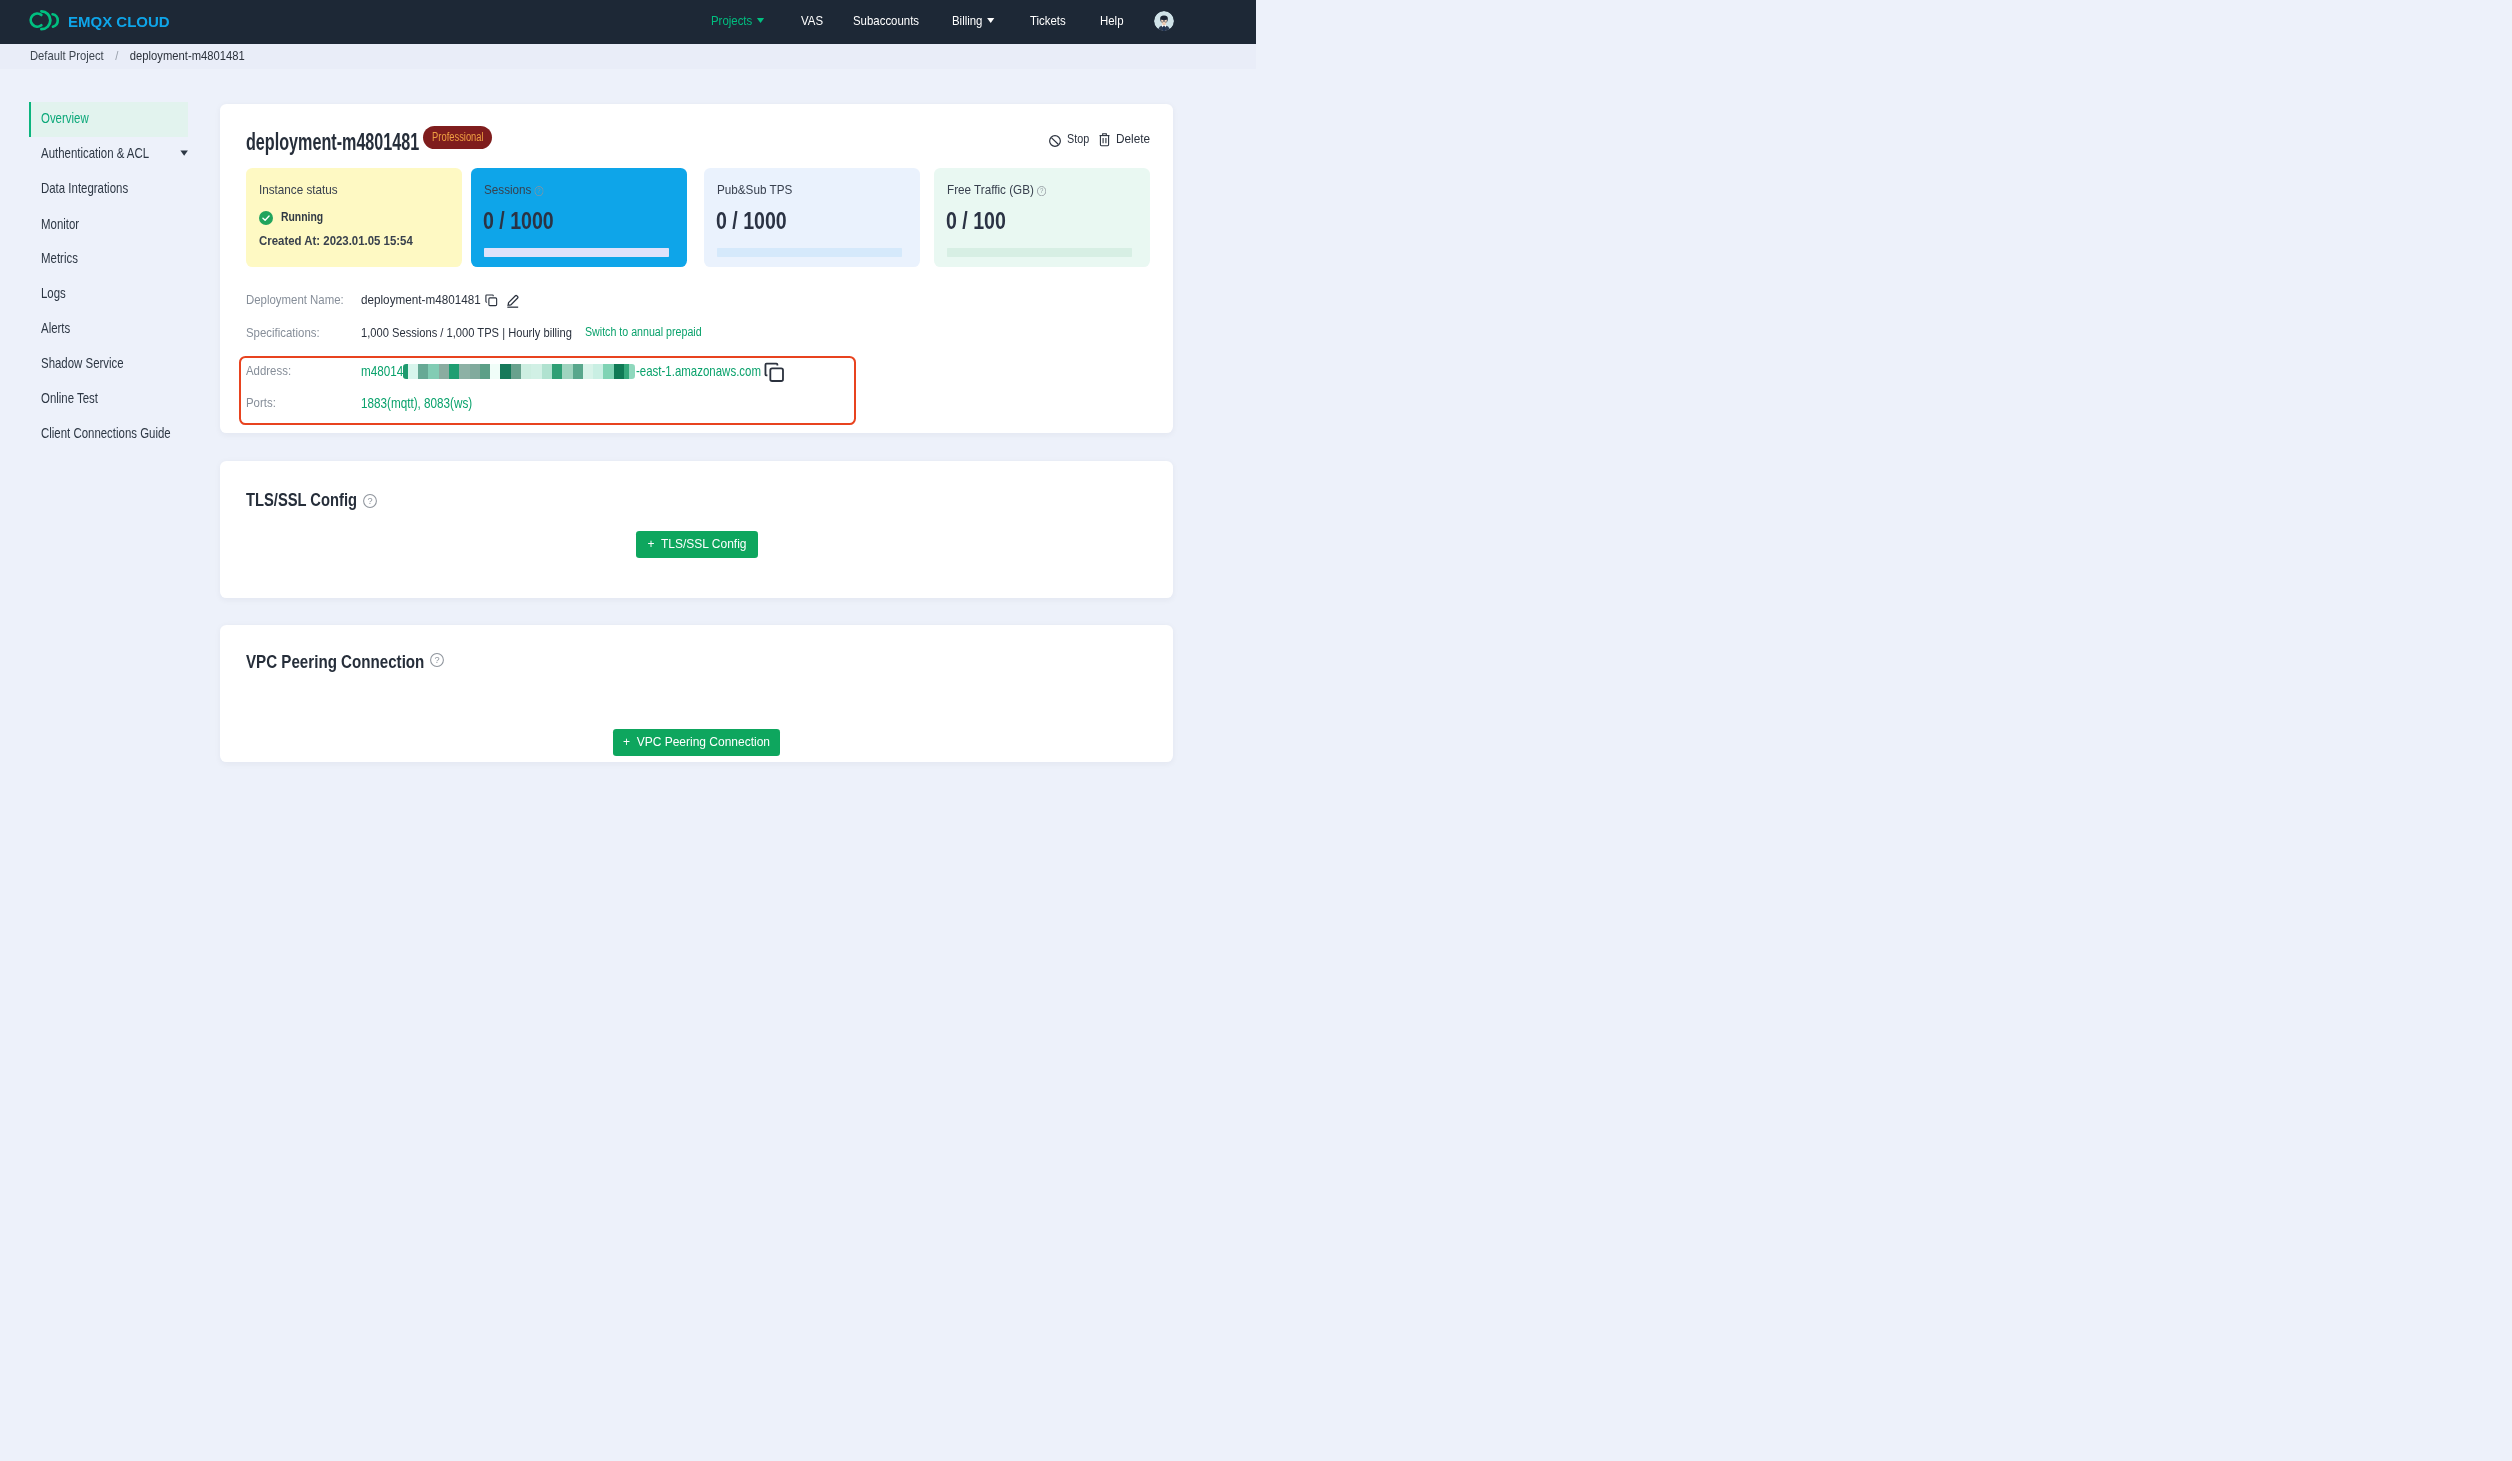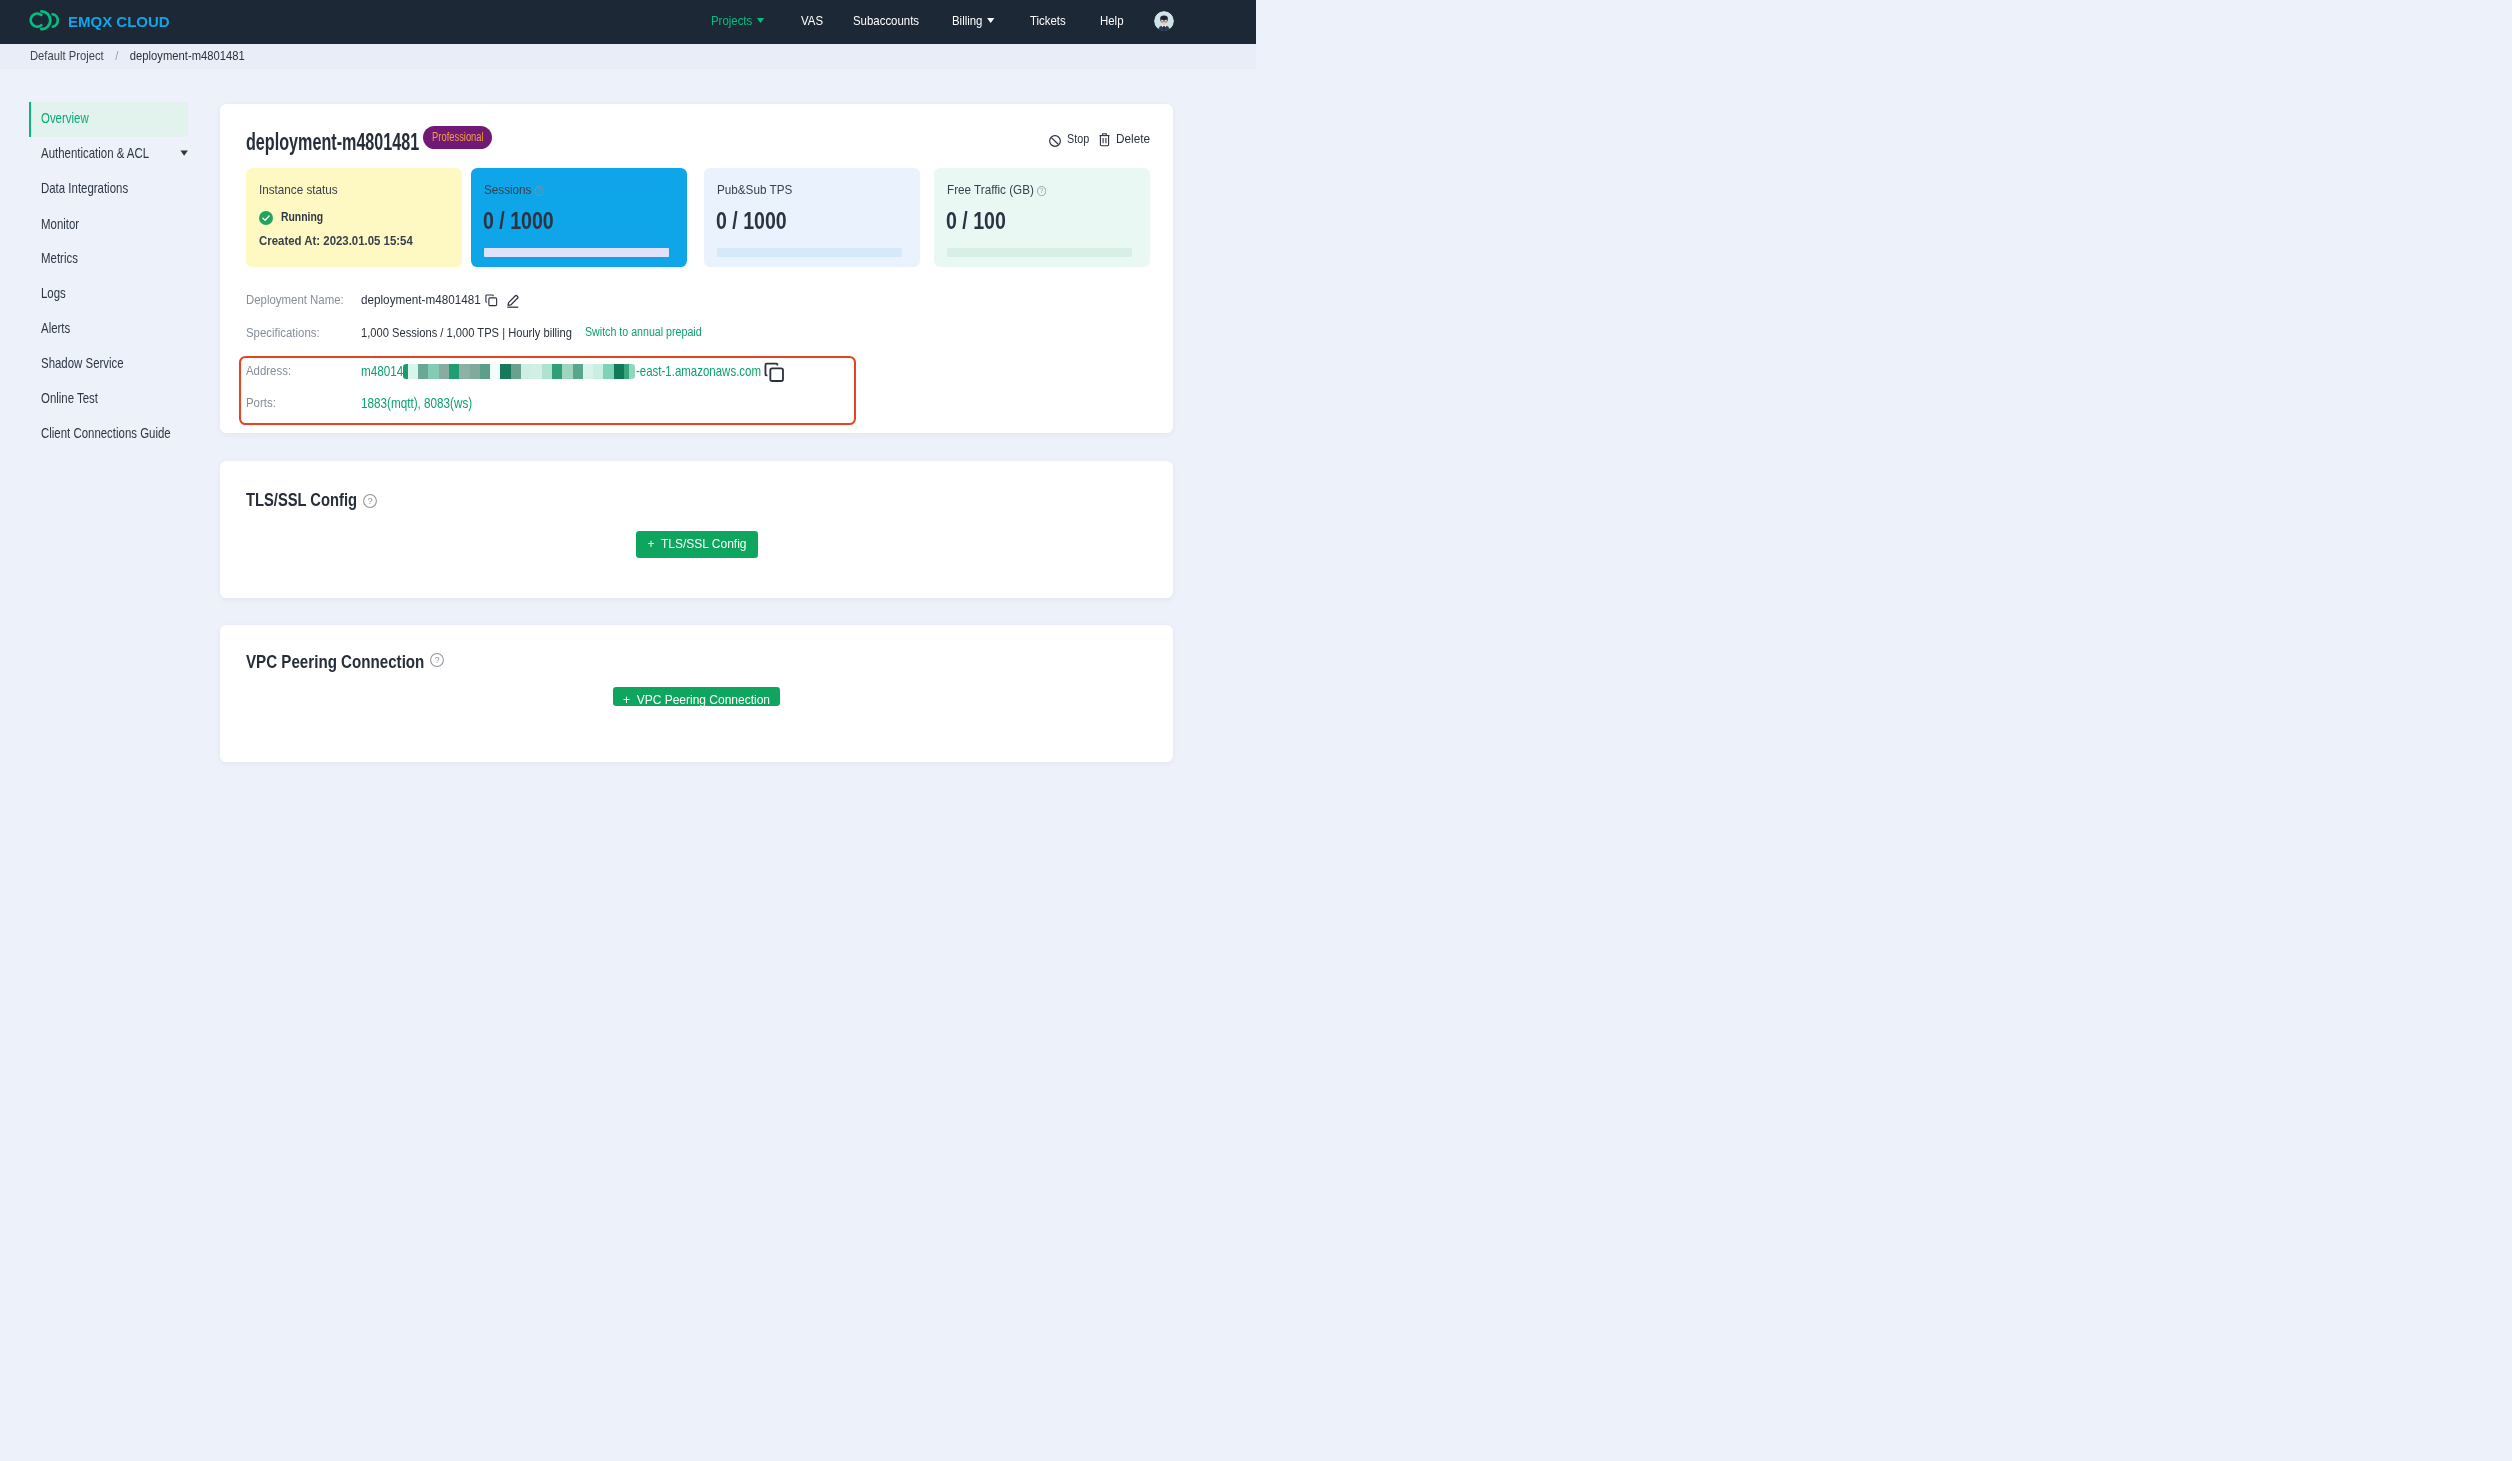--- a/index.html
+++ b/index.html
@@ -100,7 +100,7 @@
 
 <div class="card" style="top:104px;height:329px"></div>
 <div class="abs" style="left:246px;top:128px;font-size:24px;font-weight:700;color:#262e3a;transform:scaleX(0.673);transform-origin:left top;white-space:nowrap">deployment-m4801481</div>
-<div class="abs" style="left:423px;top:126px;width:69px;height:22.6px;background:#701a75;border-radius:11.5px;color:#ef9f42;font-size:12.3px;line-height:22.6px;text-align:center"><span style="display:inline-block;transform:scaleX(0.76)">Professional</span></div>
+<div class="abs" style="left:423px;top:126px;width:69px;height:22.6px;background:#7f1d1d;border-radius:11.5px;color:#ef9f42;font-size:12.3px;line-height:22.6px;text-align:center"><span style="display:inline-block;transform:scaleX(0.76)">Professional</span></div>
 
 <svg class="abs" style="left:1049px;top:135px" width="12" height="12" viewBox="0 0 15 15">
     <circle cx="7.5" cy="7.5" r="6.7" fill="none" stroke="#2b323e" stroke-width="1.5"></circle>

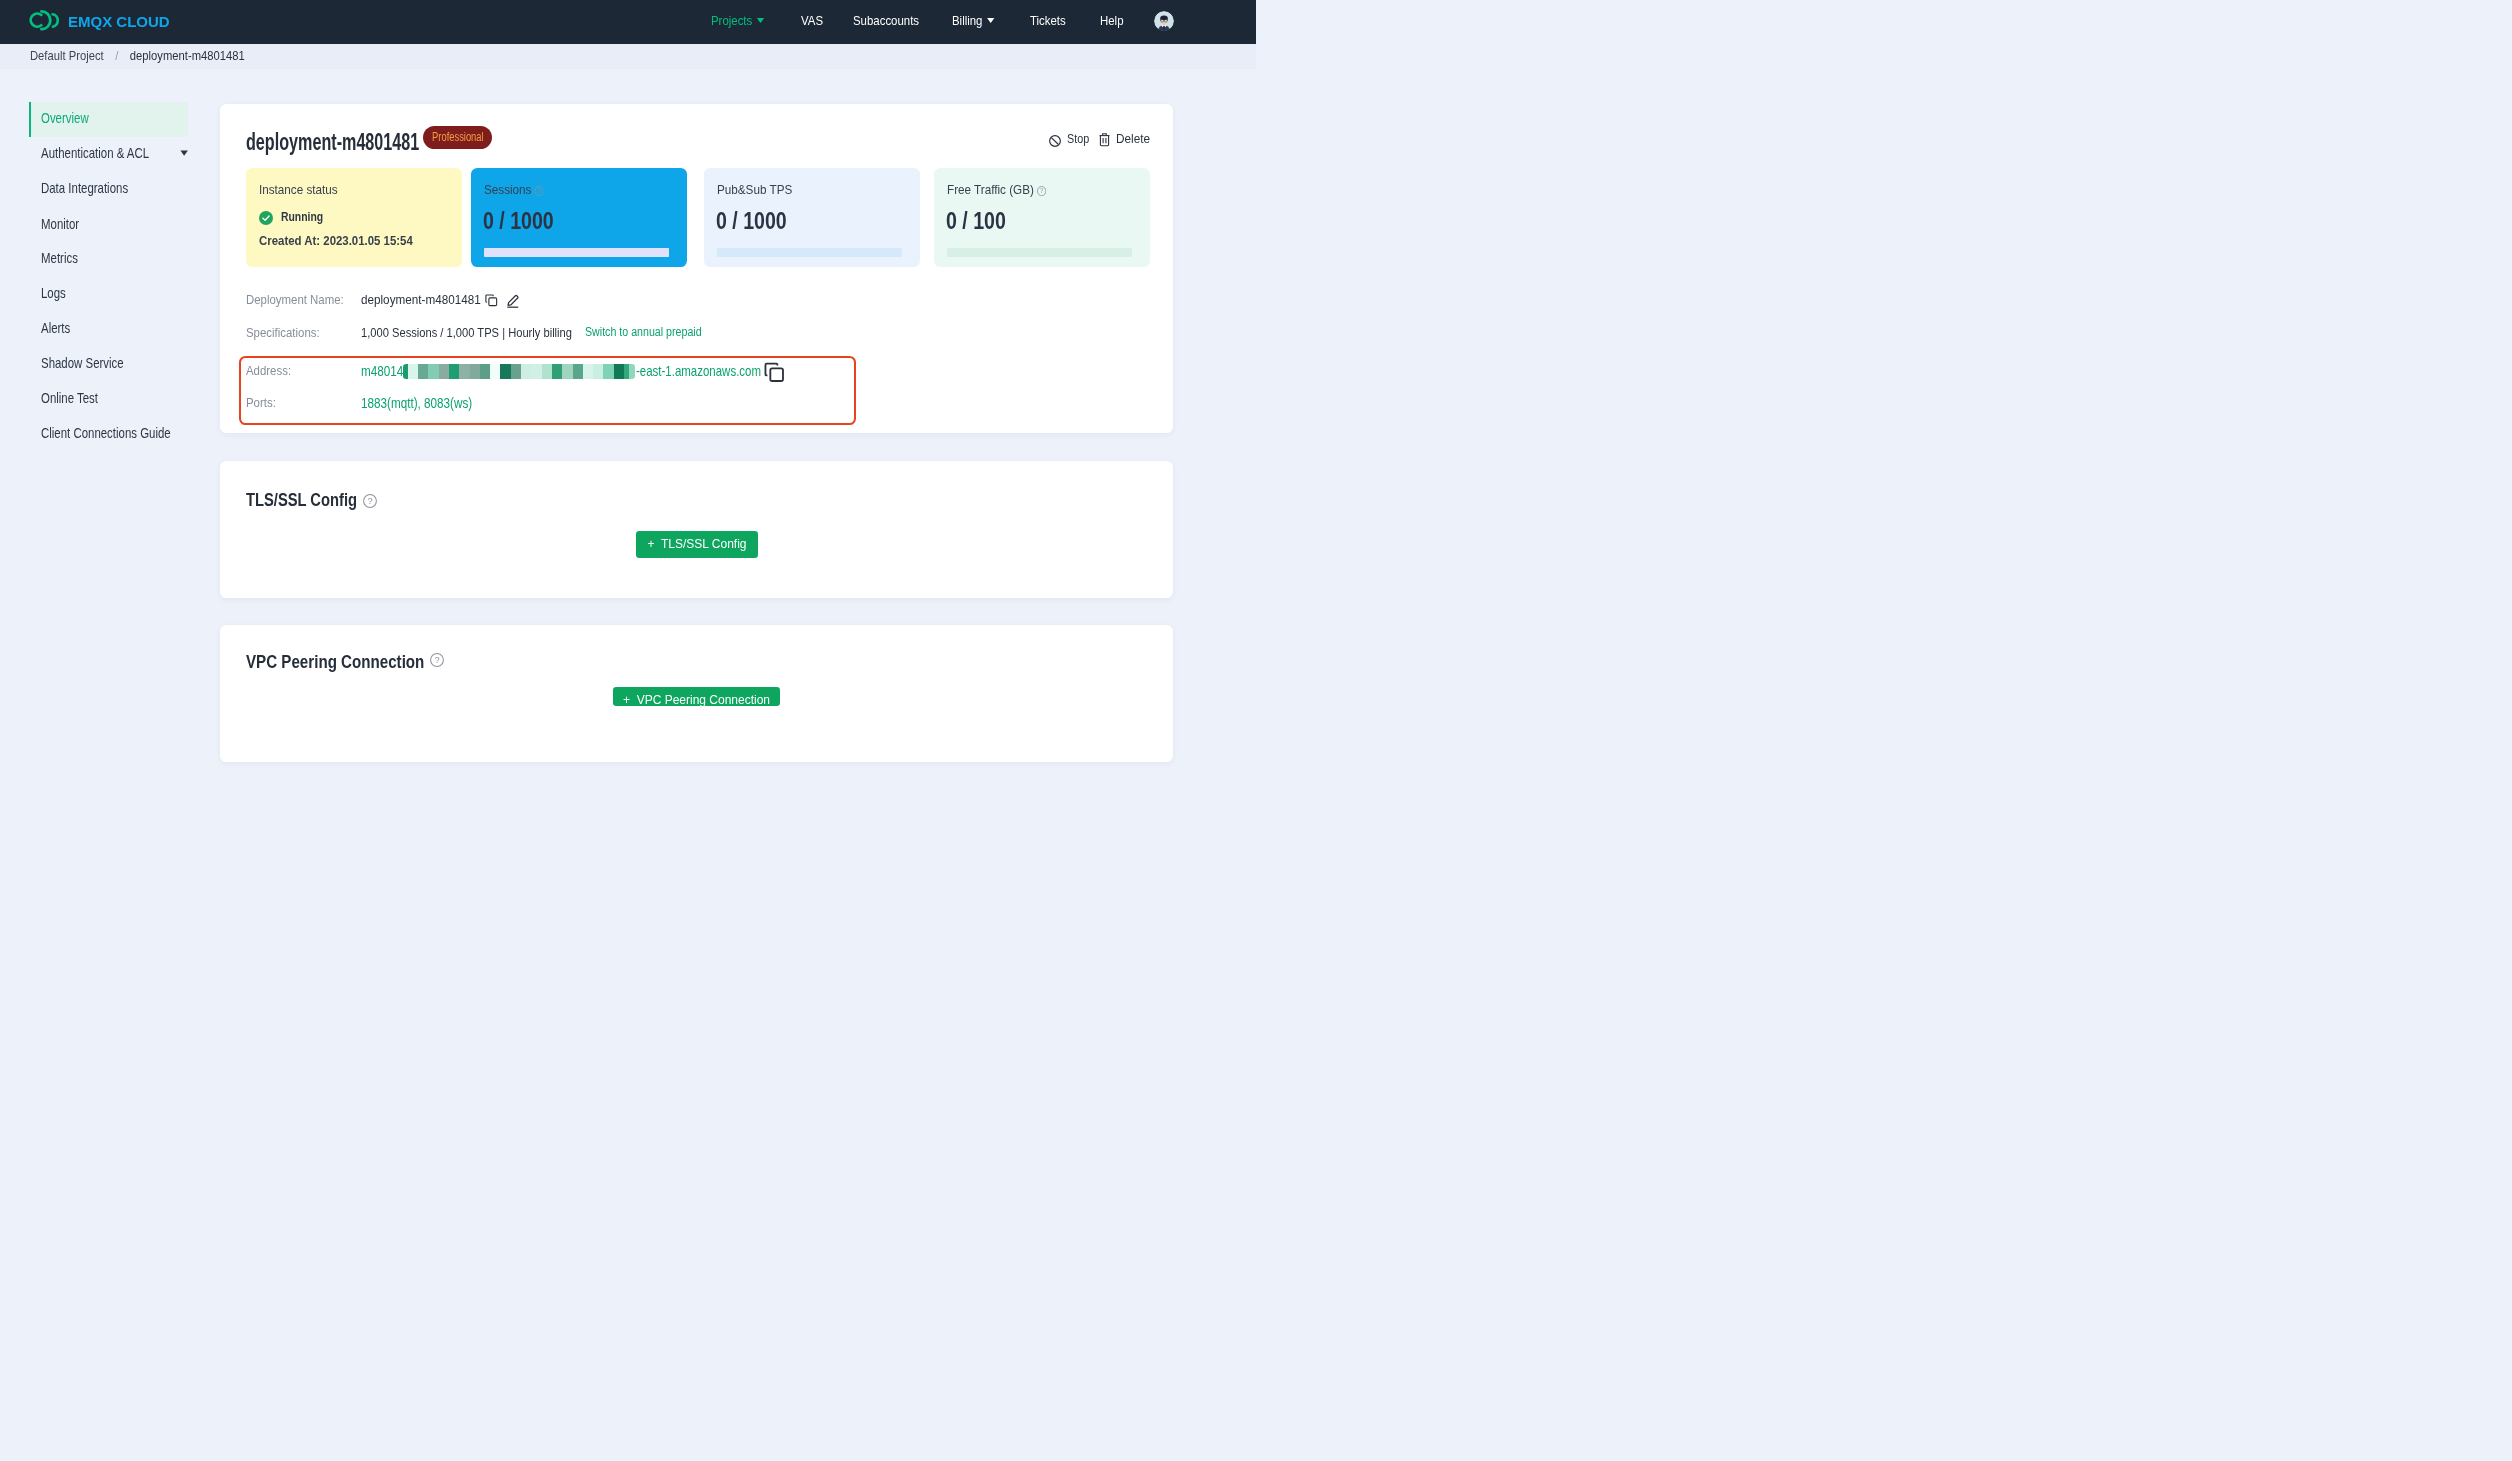--- a/index.html
+++ b/index.html
@@ -195,7 +195,7 @@
     <circle cx="8.75" cy="8.75" r="8" fill="none" stroke="#8e949c" stroke-width="1.3"></circle>
     <text x="8.75" y="12.6" text-anchor="middle" font-size="11.5" fill="#8e949c" font-family="Liberation Sans">?</text>
   </svg>
-<div class="btn" style="left:613px;top:687px;width:167px;height:19px;line-height:26.5px">+&nbsp; VPC Peering Connection</div>
+<div class="btn" style="left:613px;top:729px;width:167px;height:27px;line-height:26.5px">+&nbsp; VPC Peering Connection</div>
 
 
 </body></html>

